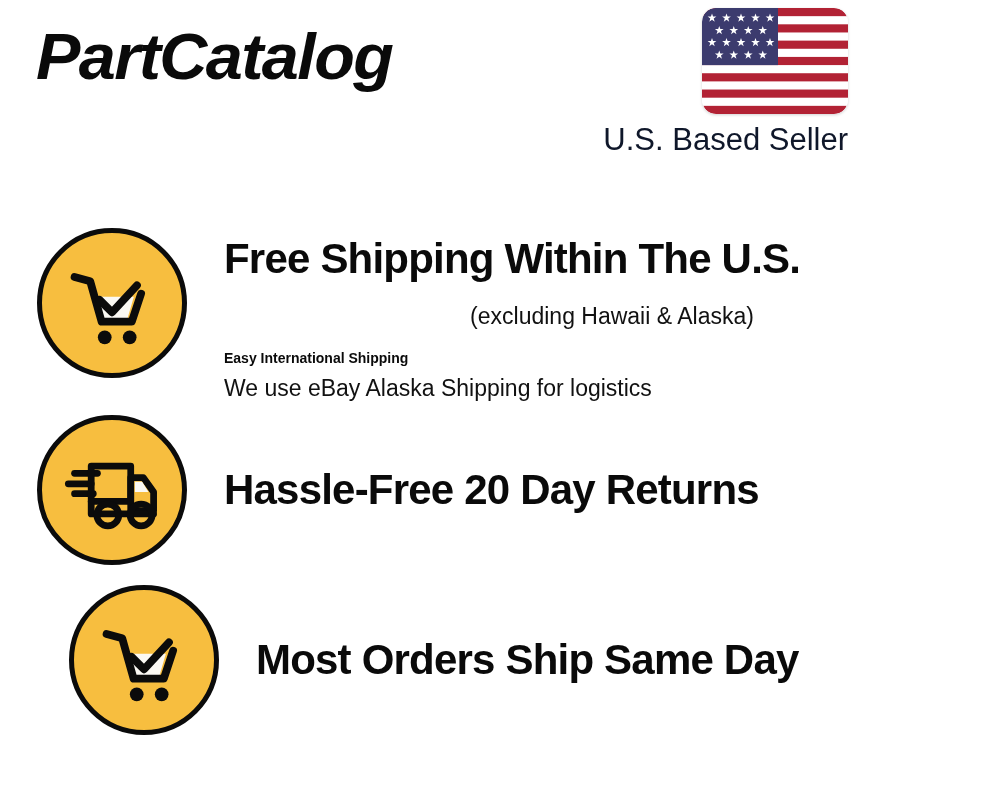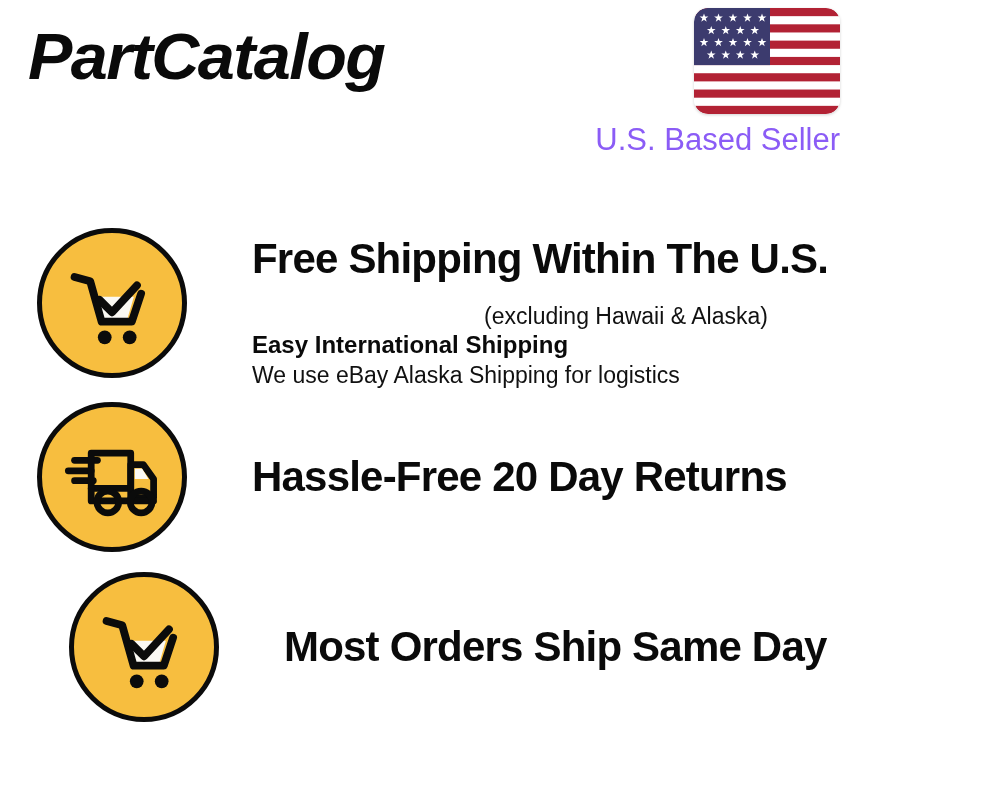--- a/index.html
+++ b/index.html
@@ -23,7 +23,7 @@
   
   #header {
     position: absolute;
-    top: 0; left: 4px;
+    top: 0; left: 12px;
     width: 852px;
     height: 170px;
   }

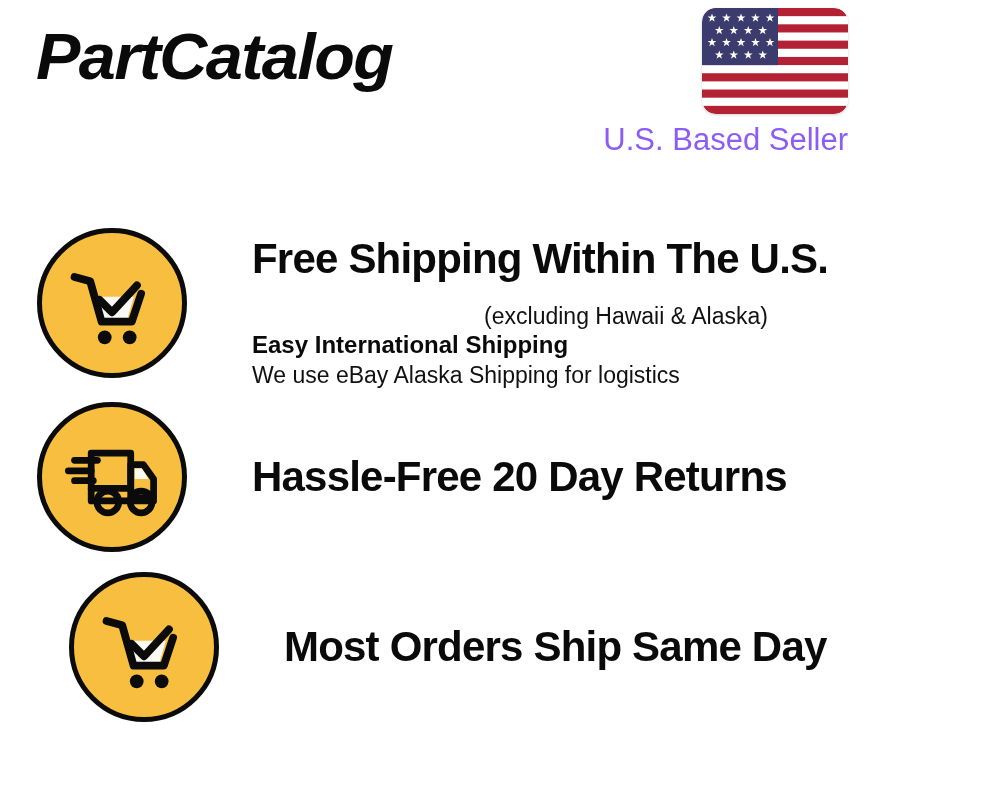--- a/index.html
+++ b/index.html
@@ -89,7 +89,7 @@
     font-weight: normal;
     font-size: 31px;
     line-height: 36px;
-    color: #8b5cf6;
+    color: #0f172a;
     white-space: nowrap;
   }
 

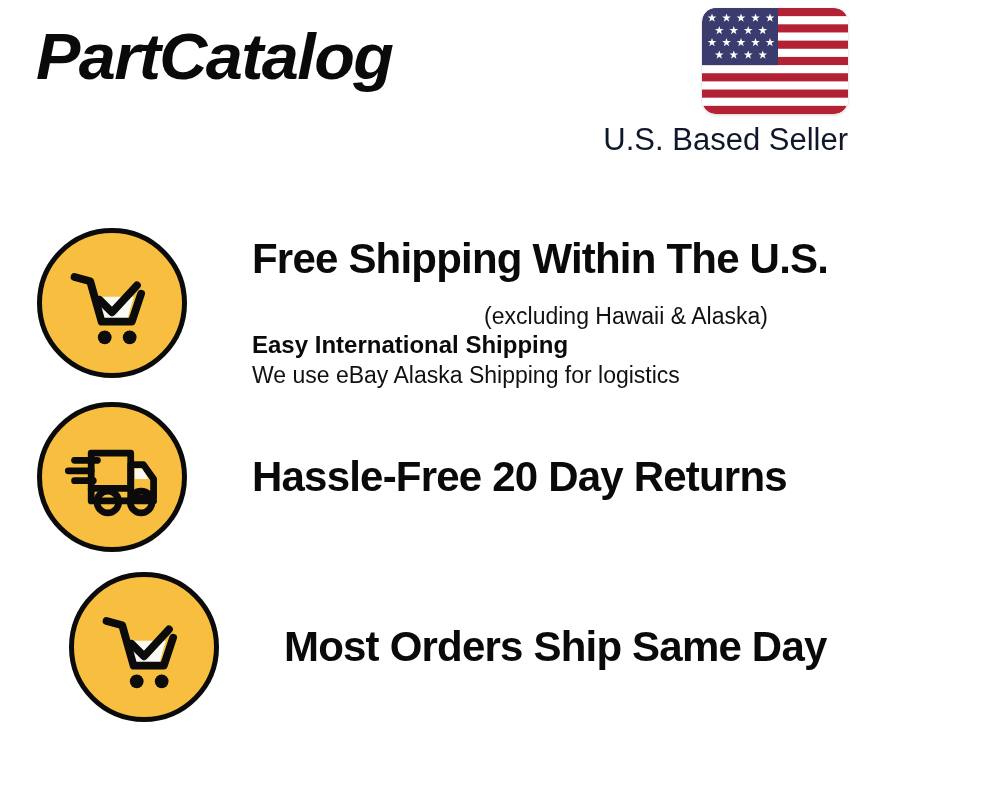--- a/index.html
+++ b/index.html
@@ -105,7 +105,6 @@
     display: flex;
     align-items: flex-start;
     min-height: 152px;
-    gap: 28px;
   }
   .feature-icon-wrap {
     position: relative;

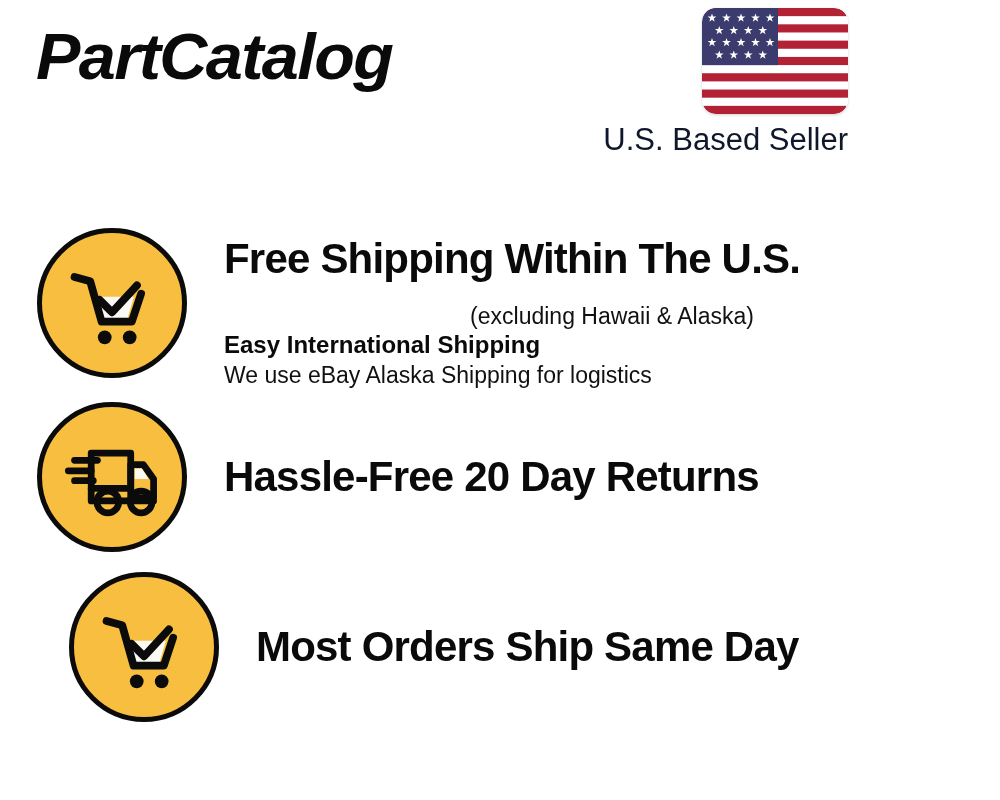--- a/index.html
+++ b/index.html
@@ -150,9 +150,10 @@
     text-align: center;
   }
   .feature-sub-strong {
+    margin-top: 13px;
     font-family: "Liberation Sans", sans-serif;
     font-weight: bold;
-    font-size: 24px;
+    font-size: 14px;
     line-height: 28px;
     color: #0a0a0a;
     white-space: nowrap;

